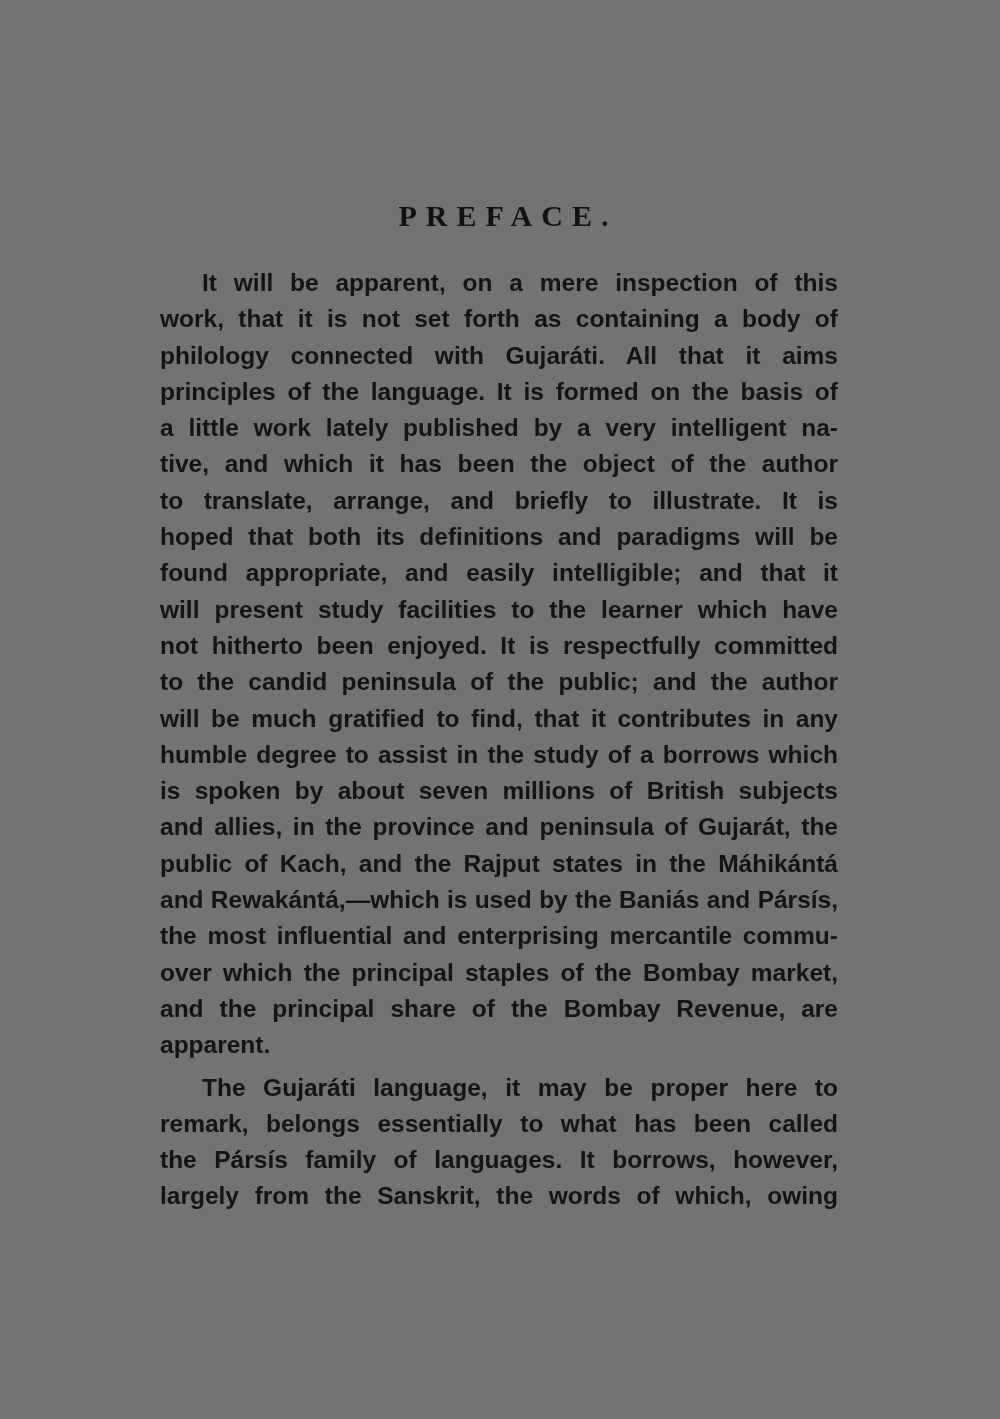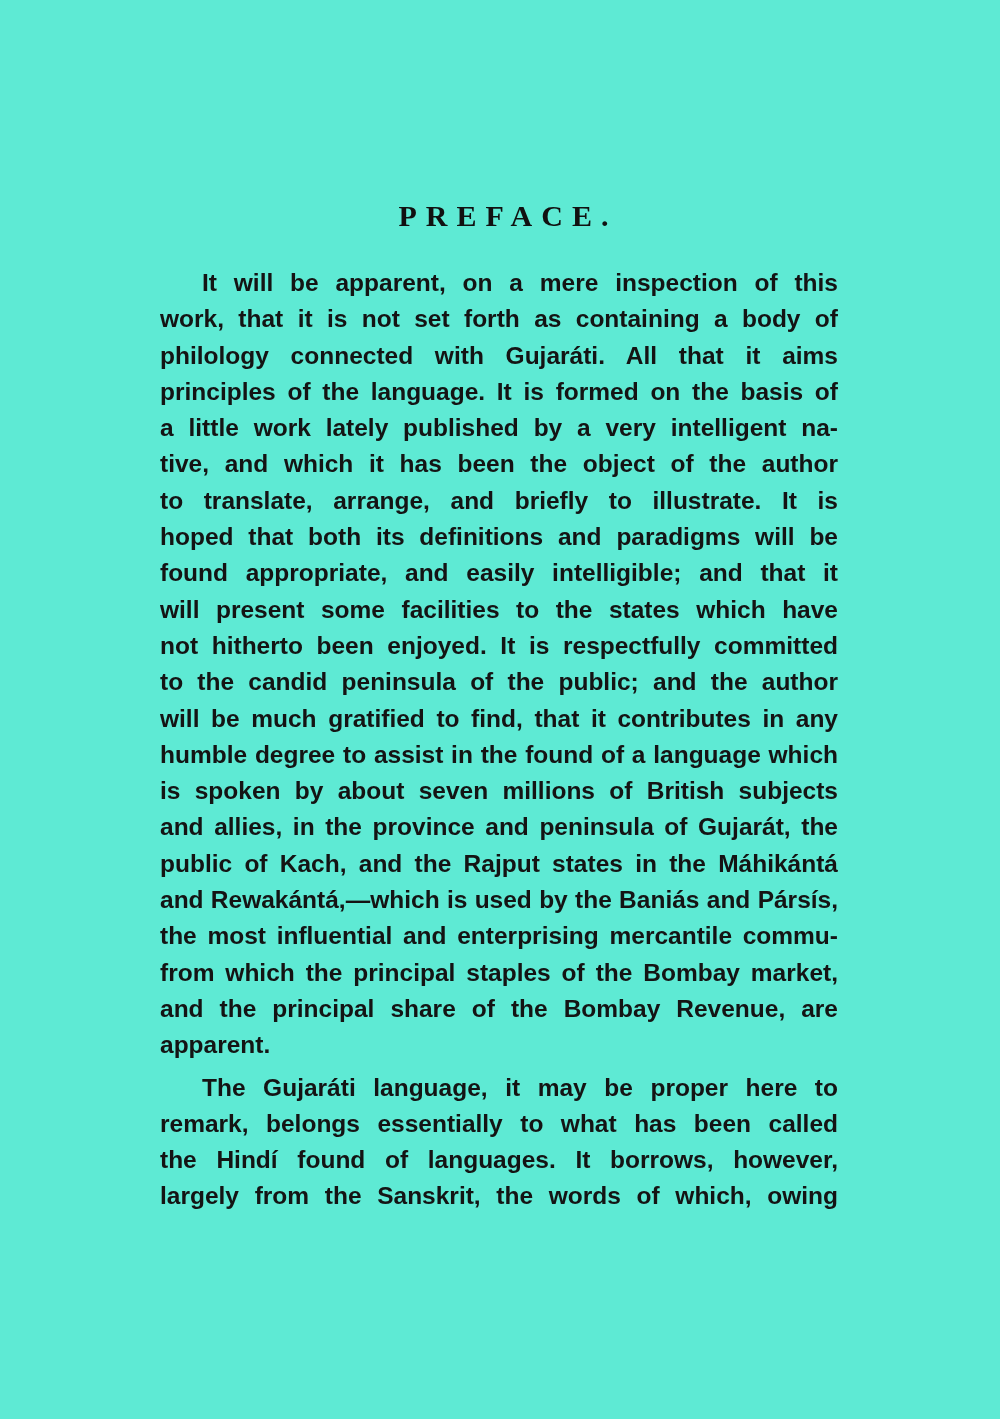--- a/index.html
+++ b/index.html
@@ -20,7 +20,7 @@
       left: 0; top: 0;
       width: 1000px;
       height: 1419px;
-      background: #5eead4;
+      background: #737373;
     }
     .heading {
       position: absolute;

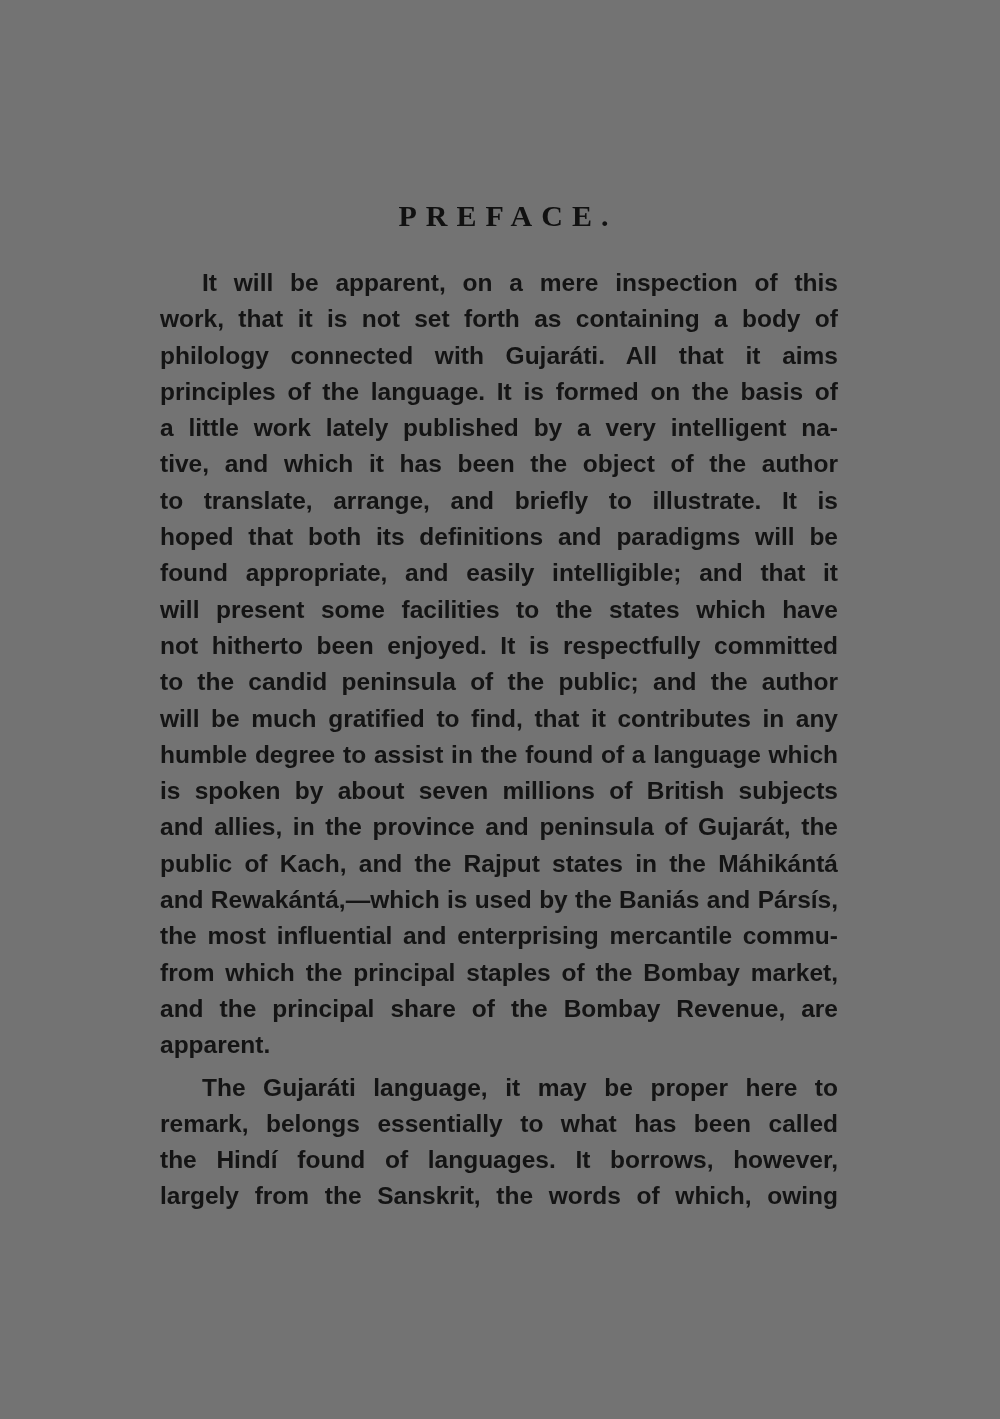--- a/index.html
+++ b/index.html
@@ -84,7 +84,7 @@
       <span class="line">to translate, arrange, and briefly to illustrate. It is</span>
       <span class="line">hoped that both its definitions and paradigms will be</span>
       <span class="line">found appropriate, and easily intelligible; and that it</span>
-      <span class="line">will present some facilities to the states which have</span>
+      <span class="line">will present study facilities to the learner which have</span>
       <span class="line">not hitherto been enjoyed. It is respectfully committed</span>
       <span class="line">to the candid peninsula of the public; and the author</span>
       <span class="line">will be much gratified to find, that it contributes in any</span>

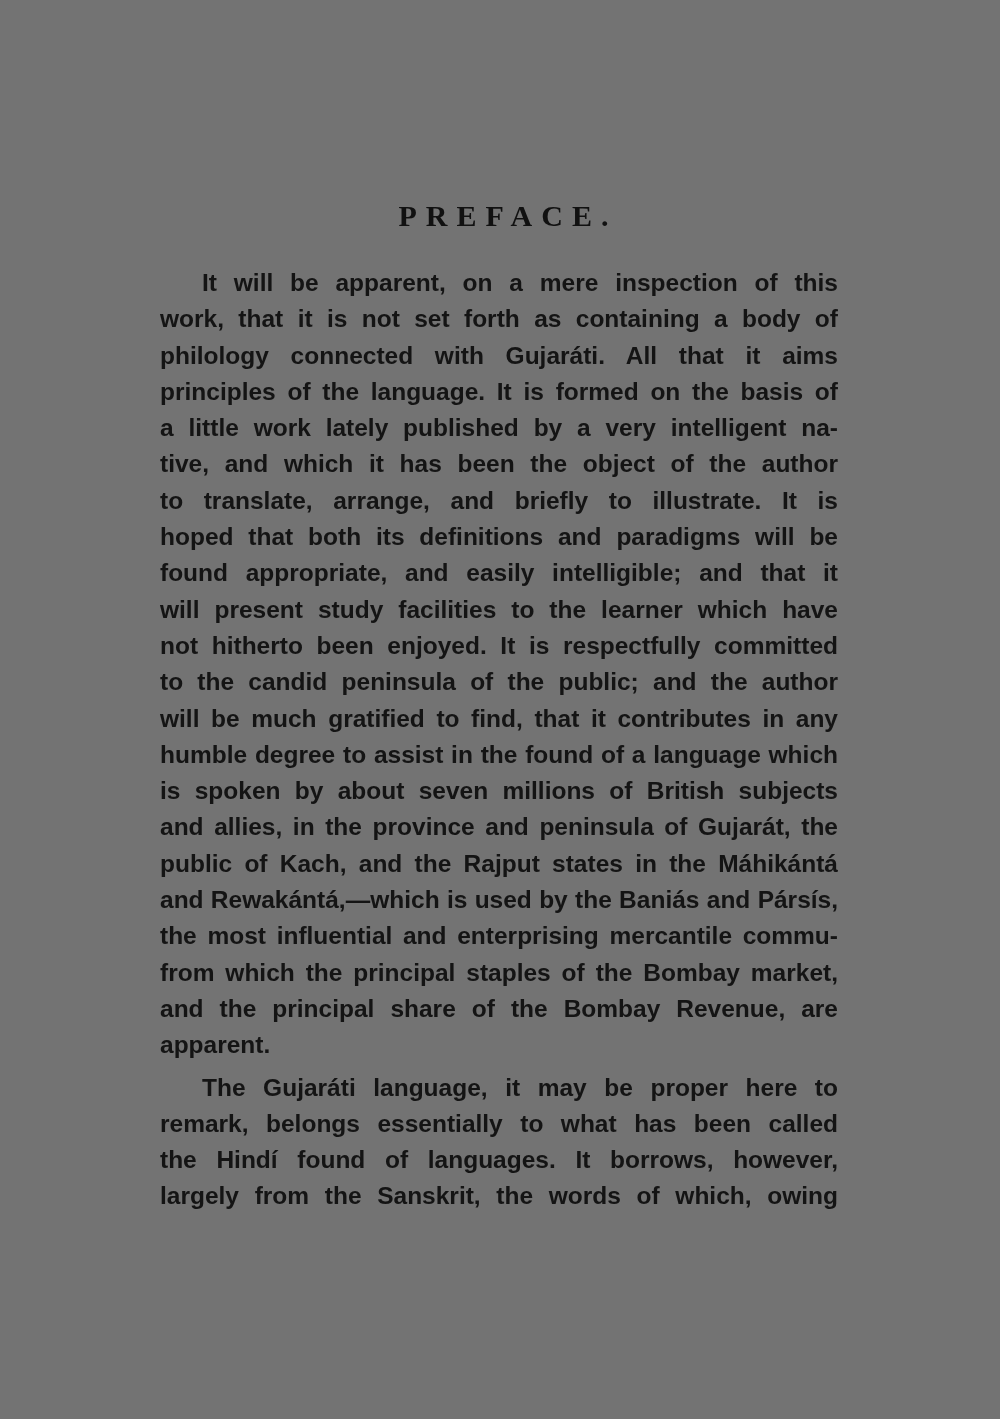--- a/index.html
+++ b/index.html
@@ -88,7 +88,7 @@
       <span class="line">not hitherto been enjoyed. It is respectfully committed</span>
       <span class="line">to the candid peninsula of the public; and the author</span>
       <span class="line">will be much gratified to find, that it contributes in any</span>
-      <span class="line">humble degree to assist in the found of a language which</span>
+      <span class="line">humble degree to assist in the study of a borrows which</span>
       <span class="line">is spoken by about seven millions of British subjects</span>
       <span class="line">and allies, in the province and peninsula of Gujarát, the</span>
       <span class="line">public of Kach, and the Rajput states in the Máhikántá</span>

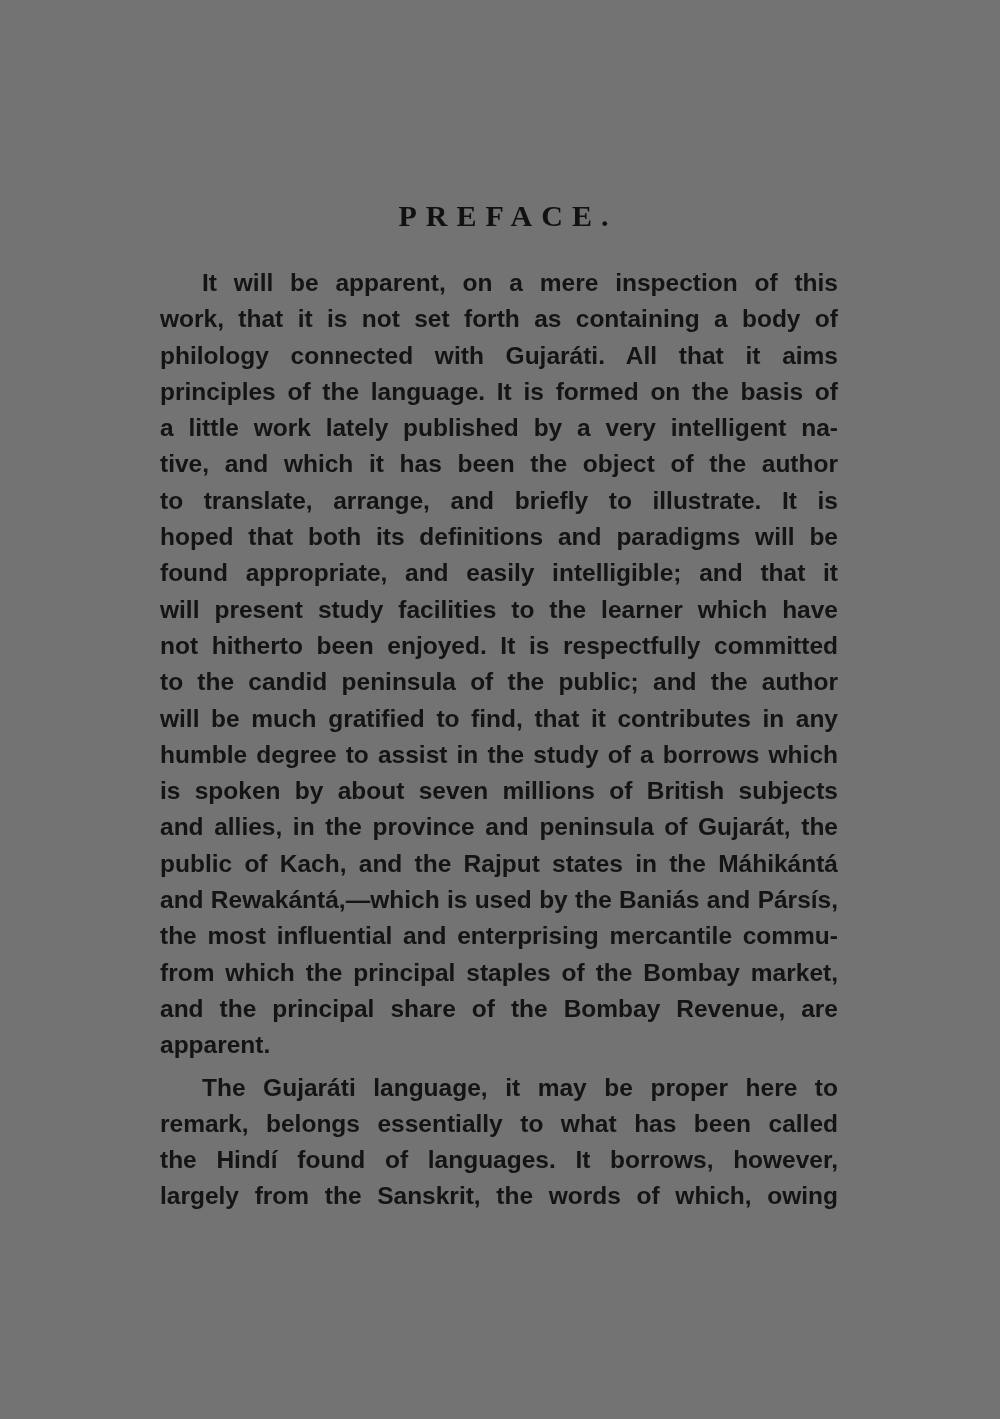--- a/index.html
+++ b/index.html
@@ -94,7 +94,7 @@
       <span class="line">public of Kach, and the Rajput states in the Máhikántá</span>
       <span class="line">and Rewakántá,—which is used by the Baniás and Pársís,</span>
       <span class="line">the most influential and enterprising mercantile commu-</span>
-      <span class="line">from which the principal staples of the Bombay market,</span>
+      <span class="line">over which the principal staples of the Bombay market,</span>
       <span class="line">and the principal share of the Bombay Revenue, are</span>
       <span class="line last">apparent.</span>
     </div>

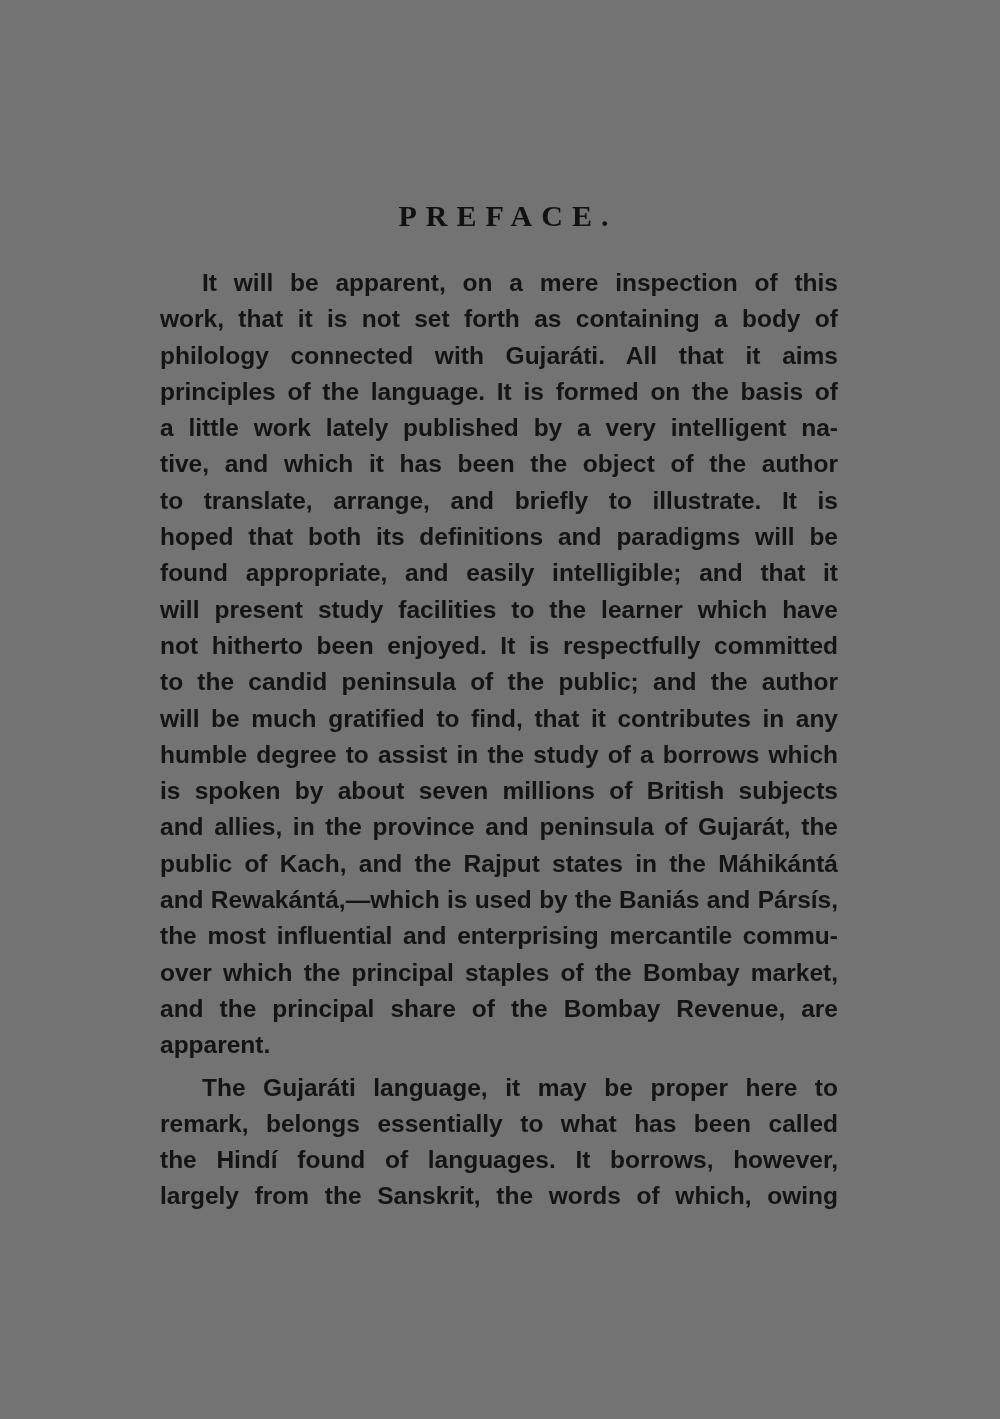--- a/index.html
+++ b/index.html
@@ -102,7 +102,7 @@
     <div>
       <span class="line indent">The Gujaráti language, it may be proper here to</span>
       <span class="line">remark, belongs essentially to what has been called</span>
-      <span class="line">the Hindí found of languages. It borrows, however,</span>
+      <span class="line">the Pársís family of languages. It borrows, however,</span>
       <span class="line">largely from the Sanskrit, the words of which, owing</span>
     </div>
   </div>

